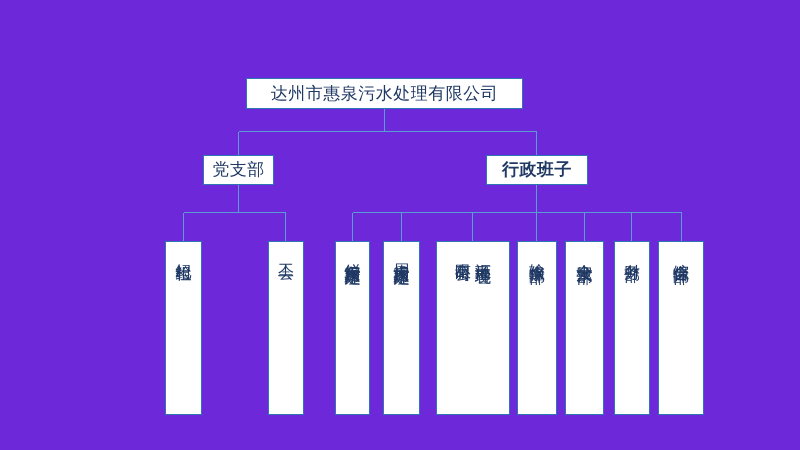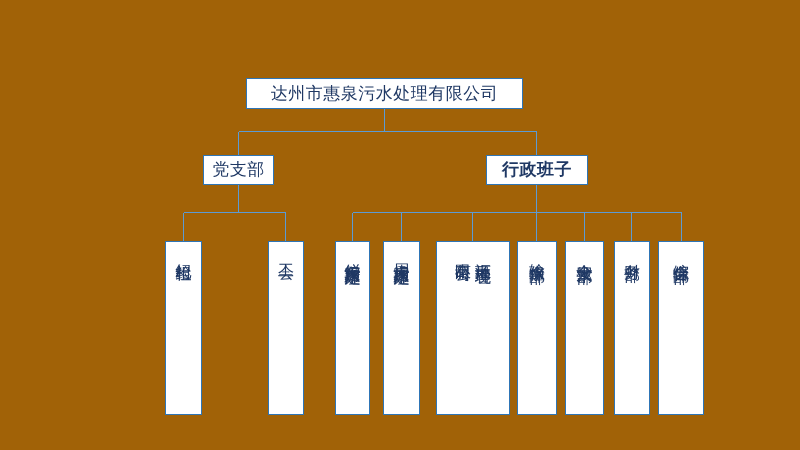--- a/index.html
+++ b/index.html
@@ -18,7 +18,7 @@
     position: relative;
     width: 800px;
     height: 450px;
-    background: #a16207;
+    background: #6d28d9;
   }
   #connector-layer {
     position: absolute;

